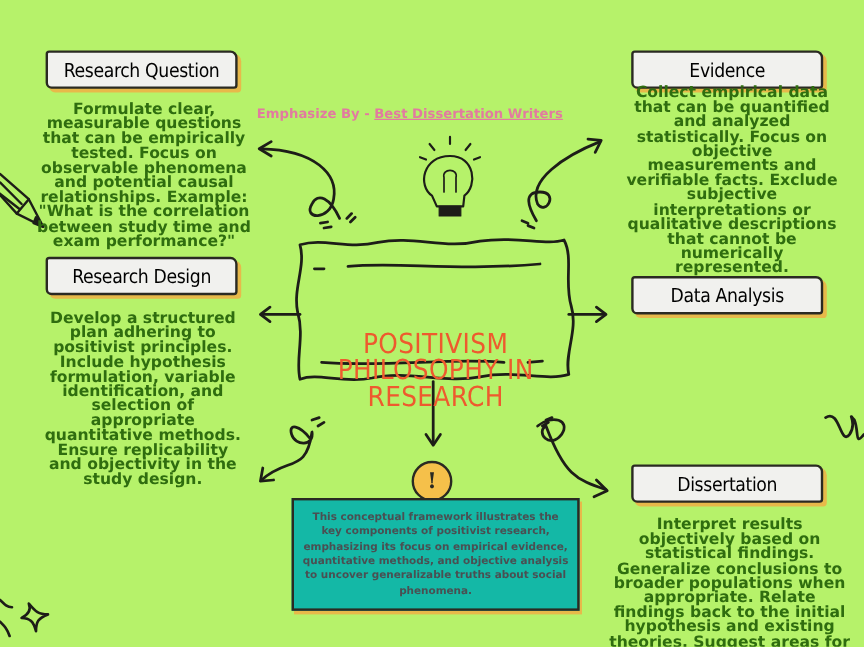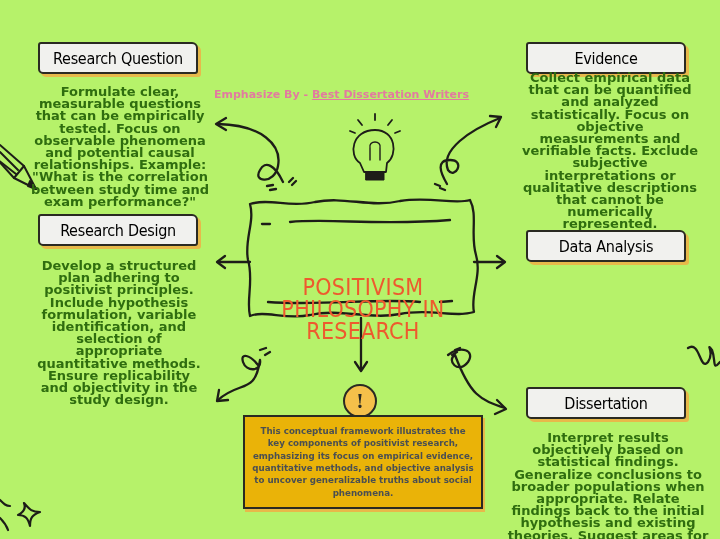--- a/index.html
+++ b/index.html
@@ -55,7 +55,7 @@
     .summary-box {
       position: absolute;
       left: 243px; top: 415px; width: 240px; height: 94px;
-      background: #eab308;
+      background: #14b8a6;
       border: 2.5px solid #2a2a22;
       box-shadow: 2px 3px 0 #e7b94a;
       display: flex; align-items: center; justify-content: center;

